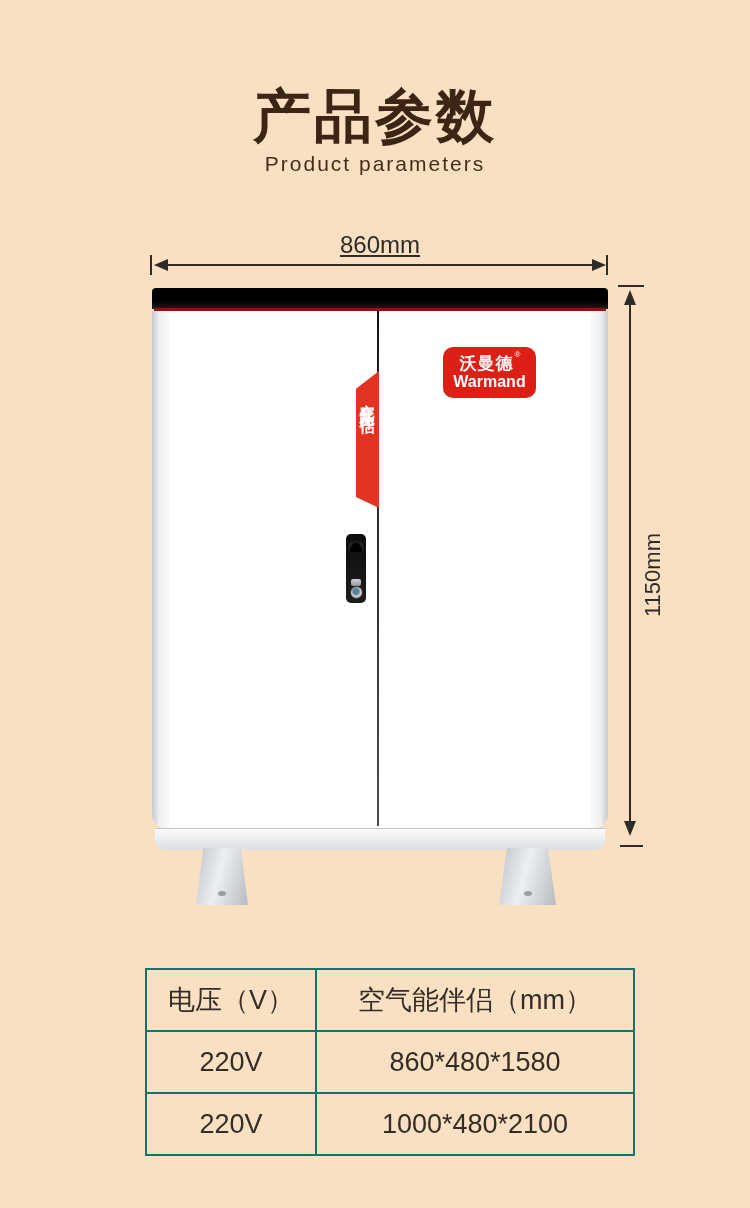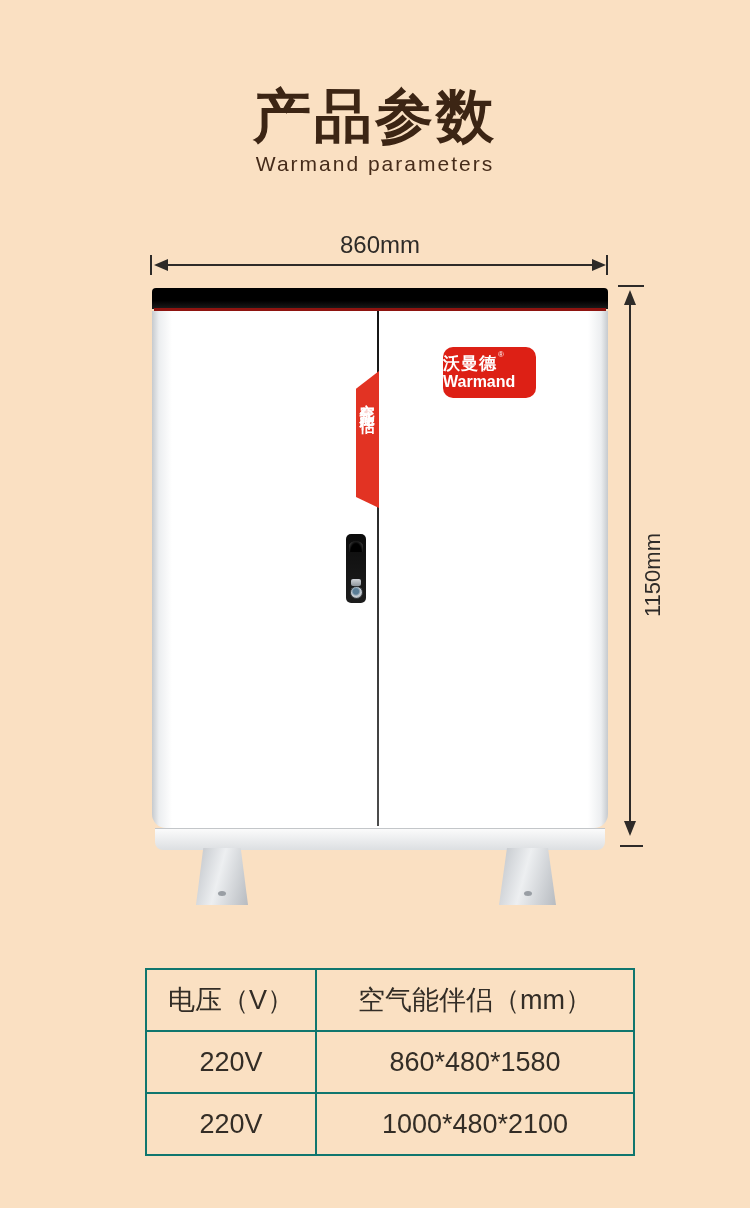--- a/index.html
+++ b/index.html
@@ -143,7 +143,7 @@
 <div class="page">
 
   <div class="title">产品参数</div>
-  <div class="subtitle">Warmand parameters</div>
+  <div class="subtitle">Product parameters</div>
 
   <div class="w-label">860mm</div>
   <div class="dim w-line"></div>

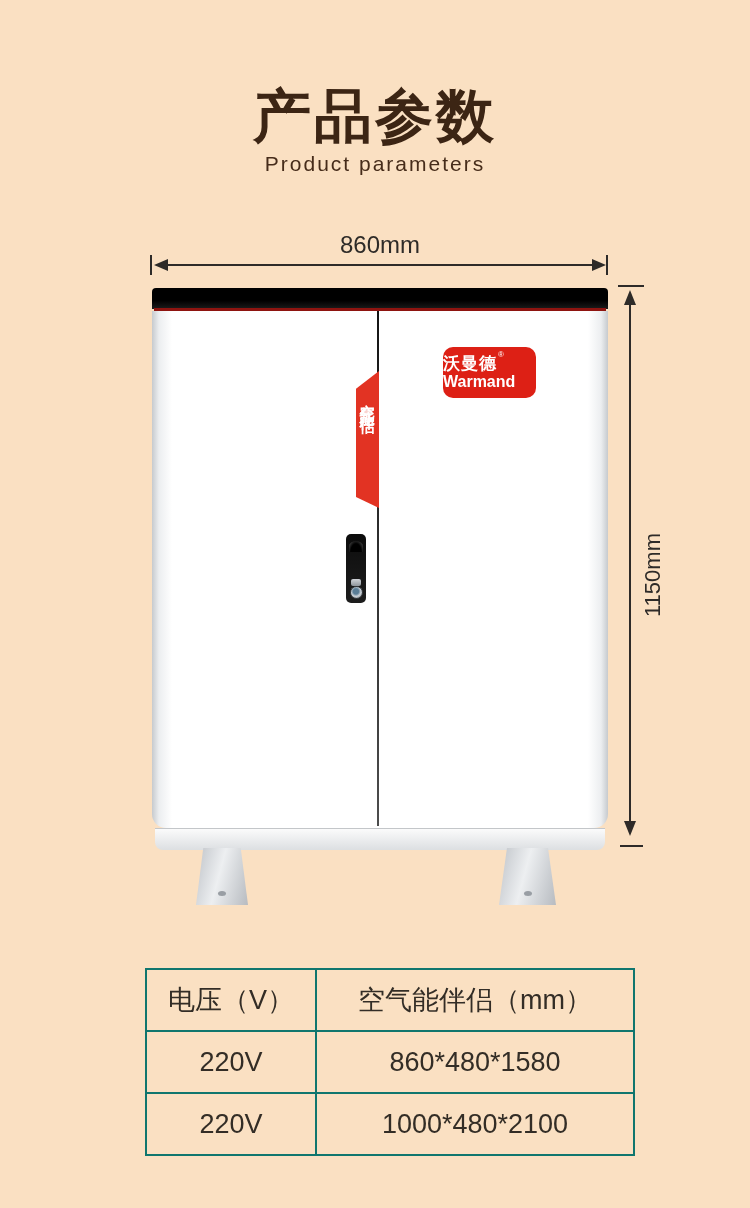--- a/index.html
+++ b/index.html
@@ -26,7 +26,7 @@
   .dim{position:absolute;background:#2e2b28;}
   .w-label{
     position:absolute;top:231px;left:152px;width:456px;
-    text-align:center;font-size:24px;color:#2e2b28;
+    text-align:center;font-size:24px;color:#2e2b28;text-decoration:underline;
   }
   .w-line{top:264px;left:167px;width:426px;height:2px;}
   .w-tick-l{top:255px;left:150px;width:2px;height:20px;}

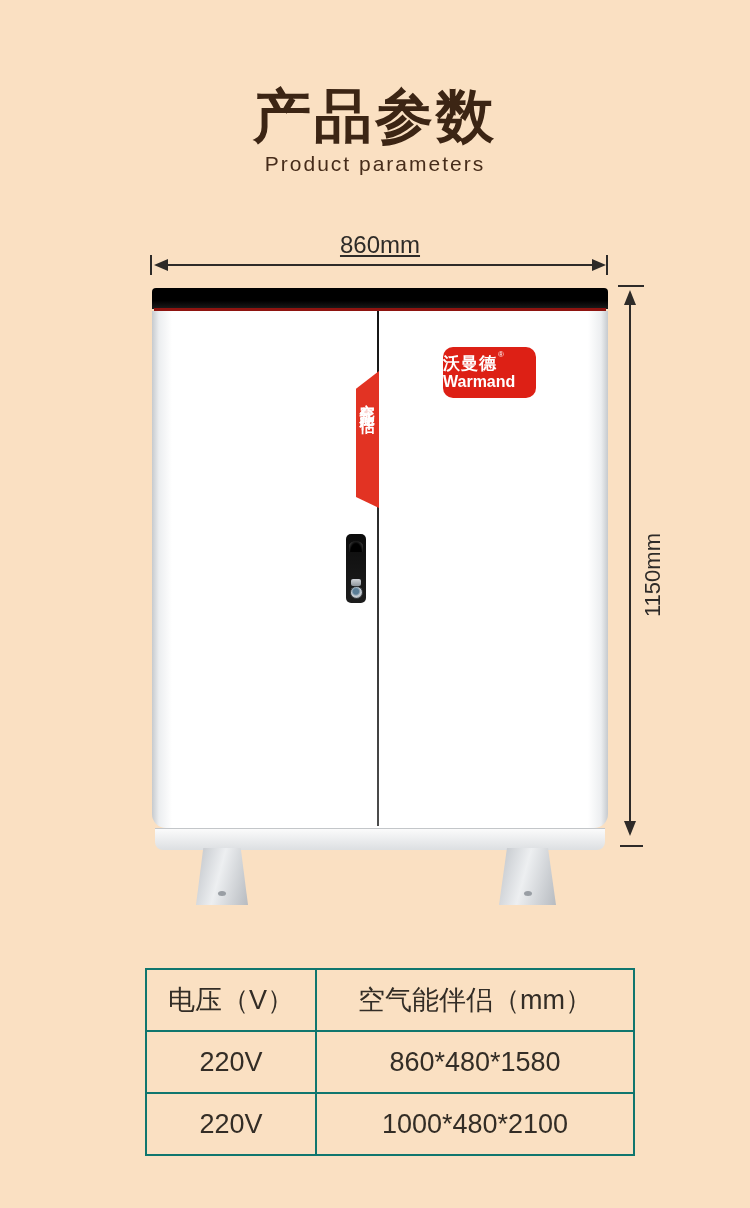--- a/index.html
+++ b/index.html
@@ -96,7 +96,7 @@
   .badge{
     position:absolute;top:347px;left:443px;width:93px;height:51px;
     background:#dd2015;border-radius:10px;
-    display:flex;flex-direction:column;justify-content:center;
+    display:flex;flex-direction:column;align-items:center;justify-content:center;
     color:#fff;line-height:1.15;
   }
   .badge .cn{font-size:17px;font-weight:bold;letter-spacing:1px;}

